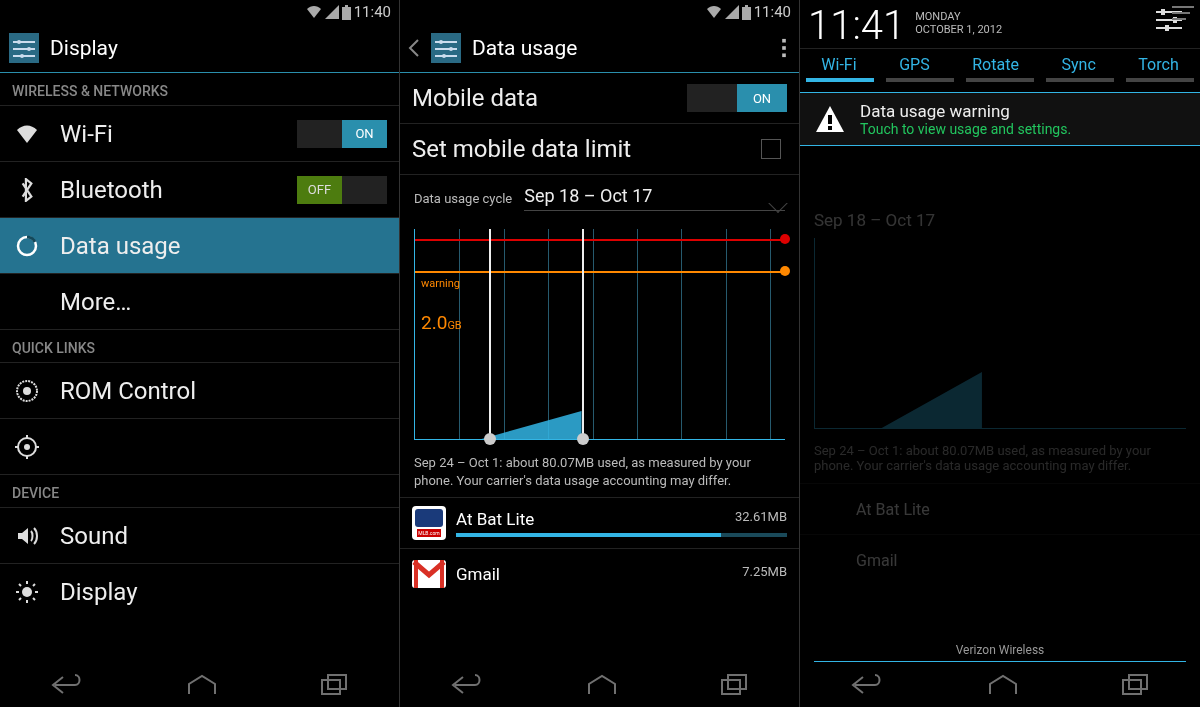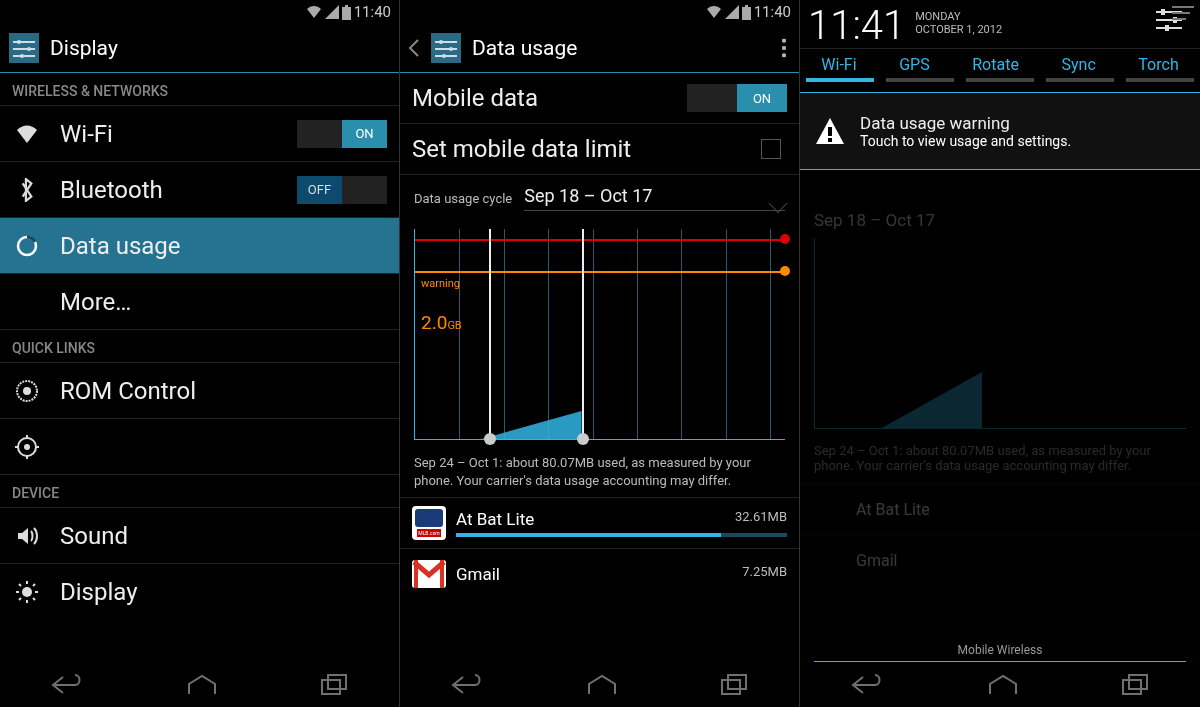--- a/index.html
+++ b/index.html
@@ -29,7 +29,7 @@
 .qbar{height:4px; display:flex; margin:2px 0 10px;}
 .qbar div{flex:1; margin:0 6px; background:#444;}
 .qbar div.on{background:#33b5e5;}
-.notif{display:flex; gap:14px; padding:20px 14px; border-bottom:1px solid #33b5e5; border-top:1px solid #33b5e5; align-items:center; background:#111;}
+.notif{display:flex; gap:14px; padding:8px 14px; border-bottom:1px solid #33b5e5; border-top:1px solid #33b5e5; align-items:center; background:#111;}
 .notif .t1{font-size:17px; color:#eee;}
 .notif .t2{font-size:14px; color:#ffffff;}
 .chart{position:relative; height:210px; margin:8px 14px 4px; border-left:1px solid #33b5e5; border-bottom:1px solid #33b5e5;}

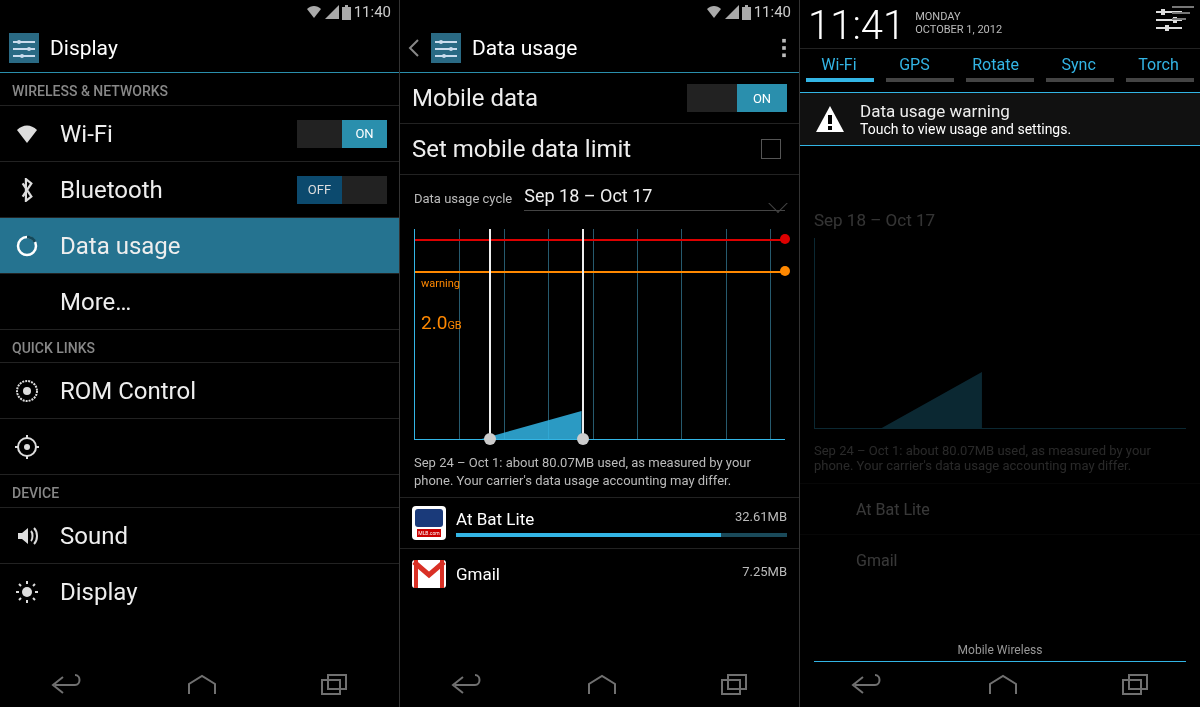--- a/index.html
+++ b/index.html
@@ -31,7 +31,7 @@
 .qbar div.on{background:#33b5e5;}
 .notif{display:flex; gap:14px; padding:8px 14px; border-bottom:1px solid #33b5e5; border-top:1px solid #33b5e5; align-items:center; background:#111;}
 .notif .t1{font-size:17px; color:#eee;}
-.notif .t2{font-size:14px; color:#ffffff;}
+.notif .t2{font-size:14px; color:#22c55e;}
 .chart{position:relative; height:210px; margin:8px 14px 4px; border-left:1px solid #33b5e5; border-bottom:1px solid #33b5e5;}
 .chart .vline{position:absolute; top:0; bottom:0; width:1px; background:#265a6e;}
 .chart .redline{position:absolute; left:0; right:0; top:10px; height:2px; background:#d00;}

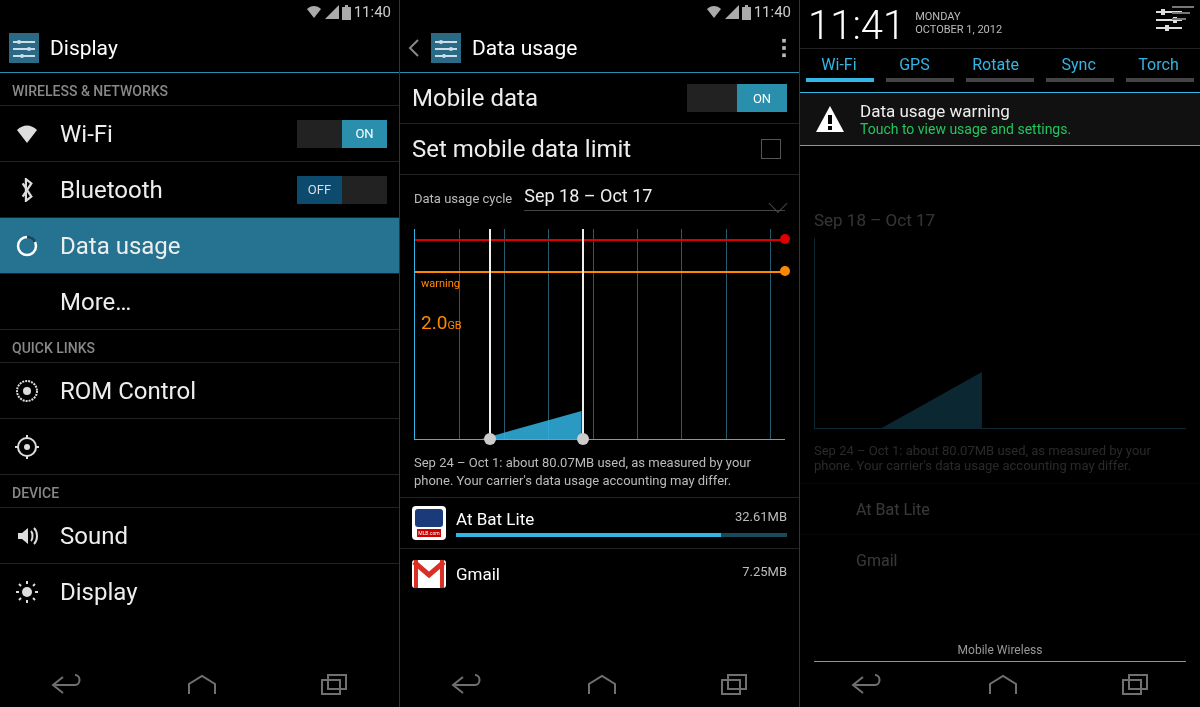--- a/index.html
+++ b/index.html
@@ -19,7 +19,7 @@
 .toggle .half{flex:1; display:flex; align-items:center; justify-content:center;}
 .toggle .dark{background:#222;}
 .toggle .on{background:#2a8fad; color:#fff;text-align:right;}
-.toggle .off{background:#0c4a6e; color:#ddd;}
+.toggle .off{background:#4d7c0f; color:#ddd;}
 .navbar { height:44px; display:flex; justify-content:space-around; align-items:center; border-top:1px solid #000; background:#000;}
 .navbar svg {opacity:0.55;}
 .sub { font-size:13px; color:#bbb;}

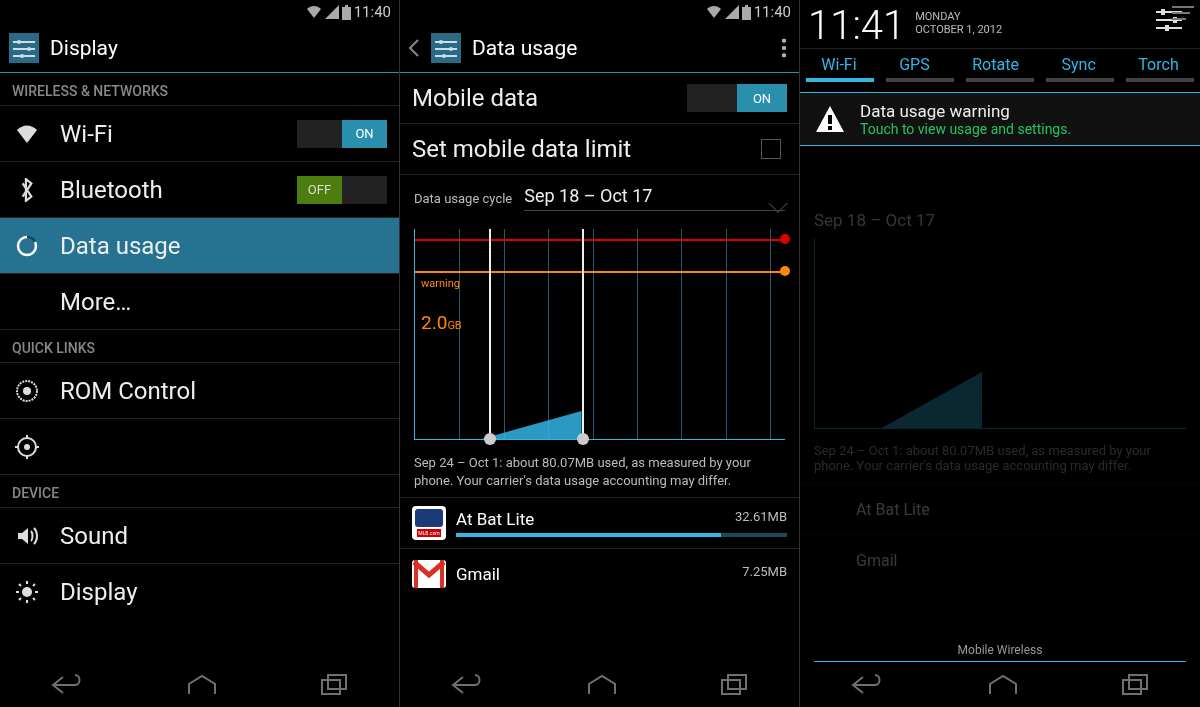--- a/index.html
+++ b/index.html
@@ -391,7 +391,7 @@
   </div>
 
   <div style="position:absolute;bottom:44px;left:0;right:0;z-index:2;">
-    <div class="carrier">Mobile Wireless</div>
+    <div class="carrier">Verizon Wireless</div>
     <div class="carrierbar"></div>
   </div>
 

